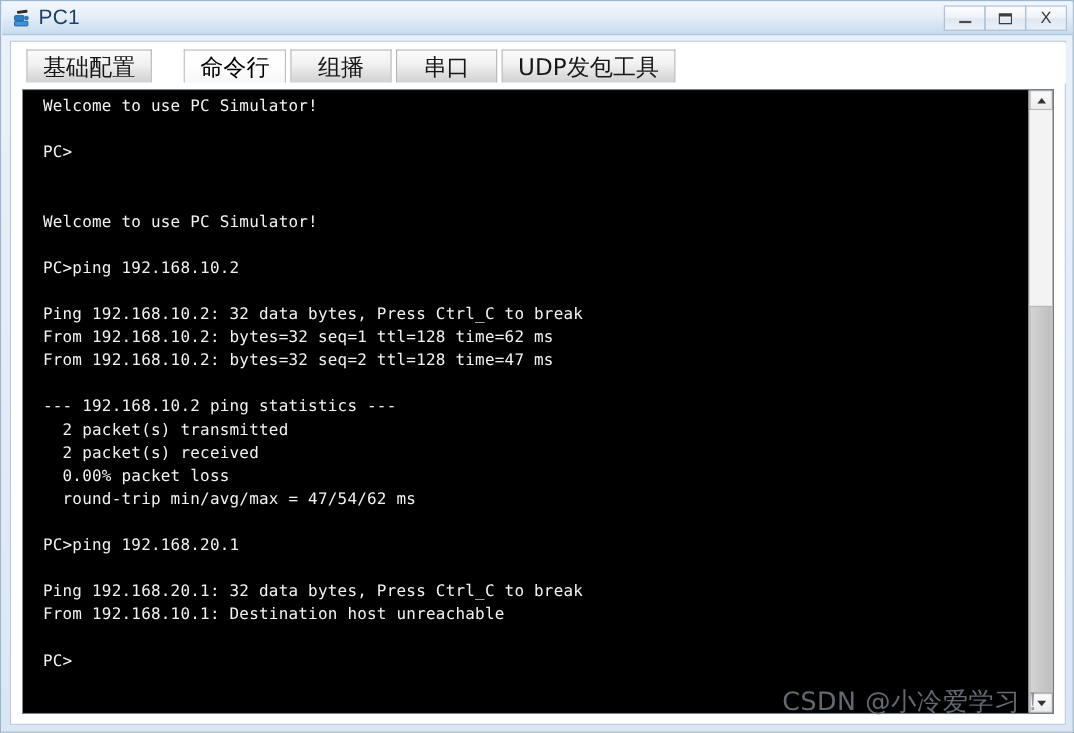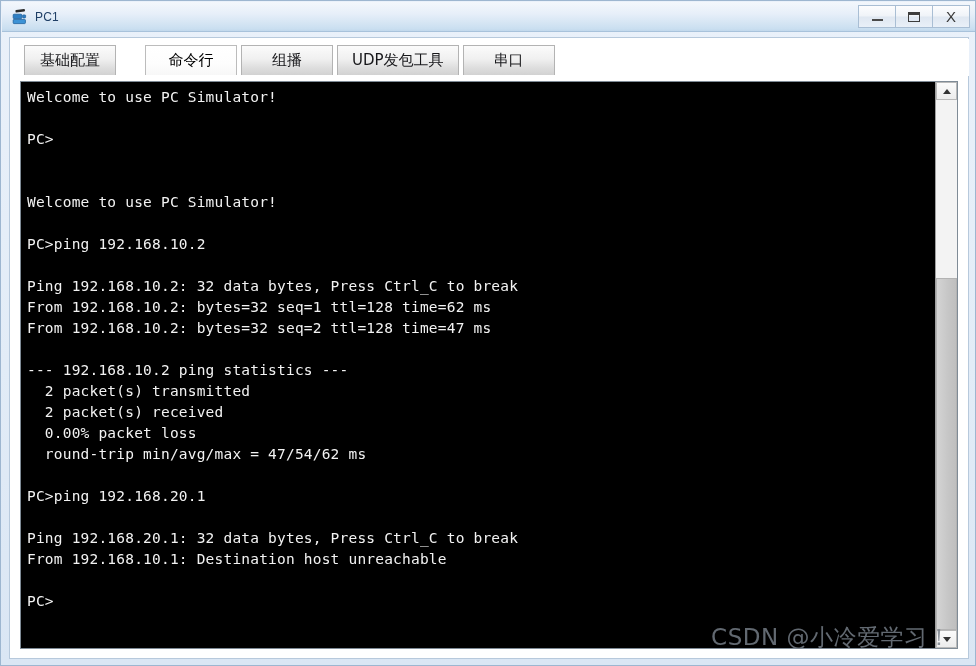--- a/index.html
+++ b/index.html
@@ -50,7 +50,7 @@
     flex: none;
   }
   .title-text {
-    font-size: 12px;
+    font-size: 19px;
     color: #1f3f66;
     letter-spacing: .2px;
     white-space: nowrap;

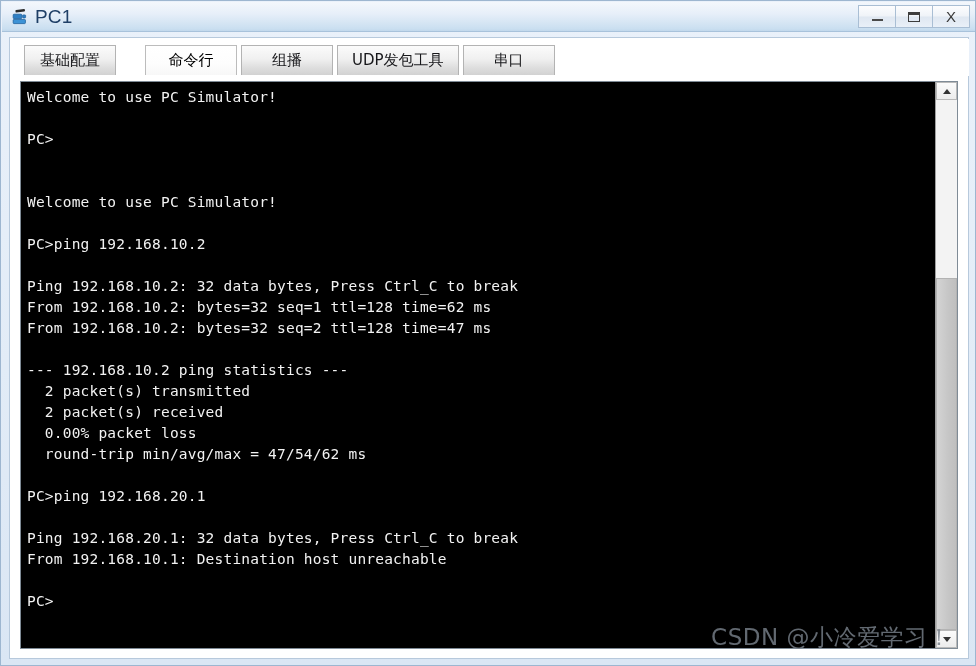--- a/index.html
+++ b/index.html
@@ -129,7 +129,7 @@
     display: flex;
     align-items: center;
     justify-content: center;
-    font-size: 15px;
+    font-size: 21px;
     color: #17171a;
     border: 1px solid #b3b3b3;
     border-bottom: none;

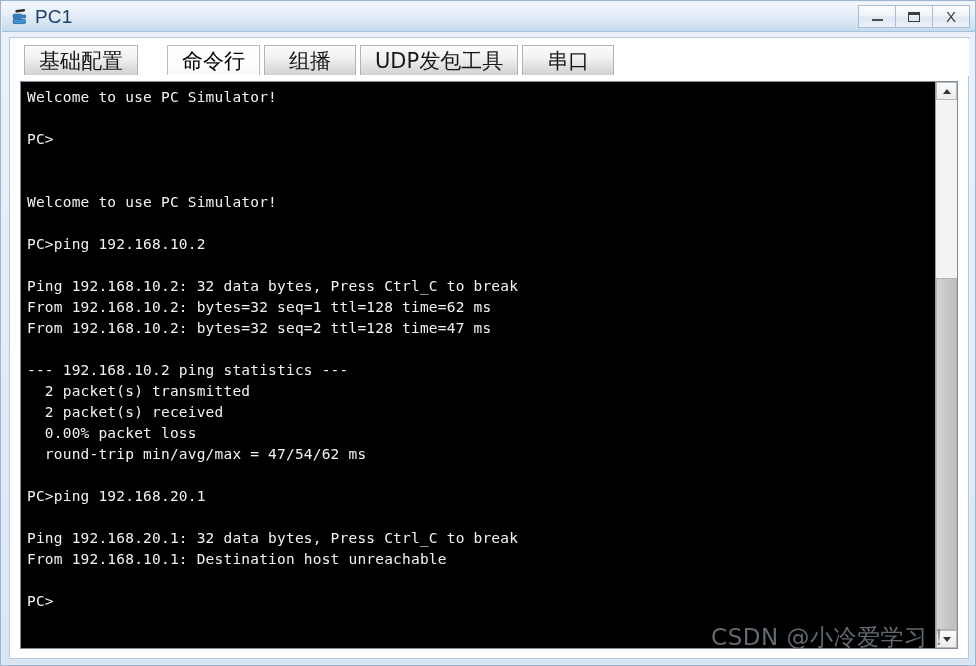--- a/index.html
+++ b/index.html
@@ -286,10 +286,10 @@
           <span>组播</span>
         </div>
       <div class="tab">
+          <span>串口</span>
+        </div>
+      <div class="tab">
           <span>UDP发包工具</span>
-        </div>
-      <div class="tab">
-          <span>串口</span>
         </div>
     </div>
 

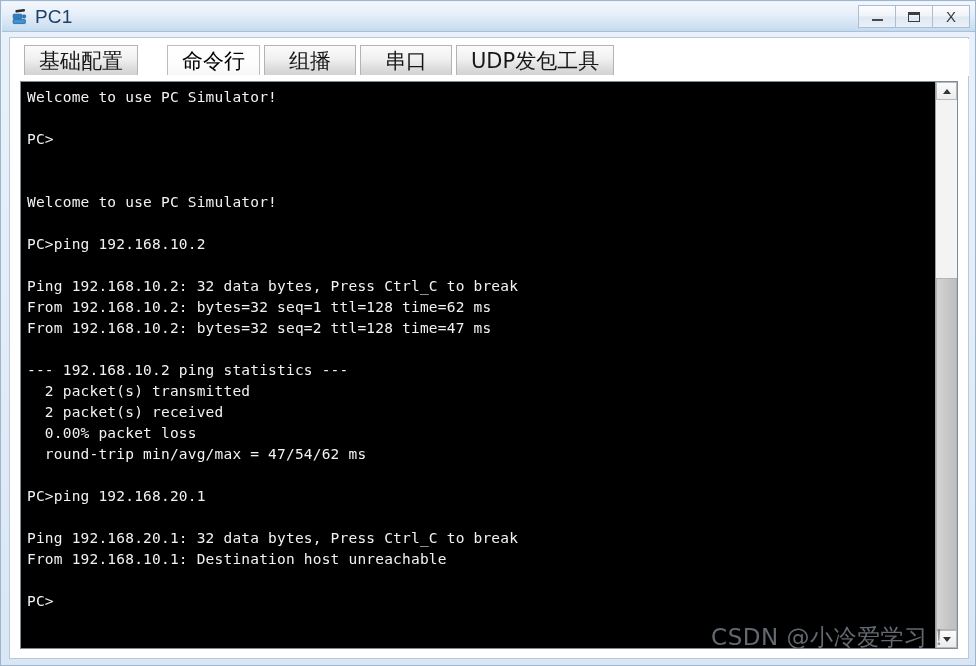--- a/index.html
+++ b/index.html
@@ -175,6 +175,7 @@
     white-space: pre;
     letter-spacing: 0.2px;
     height: 21px;
+    margin-left: 12px;
   }
 
   

